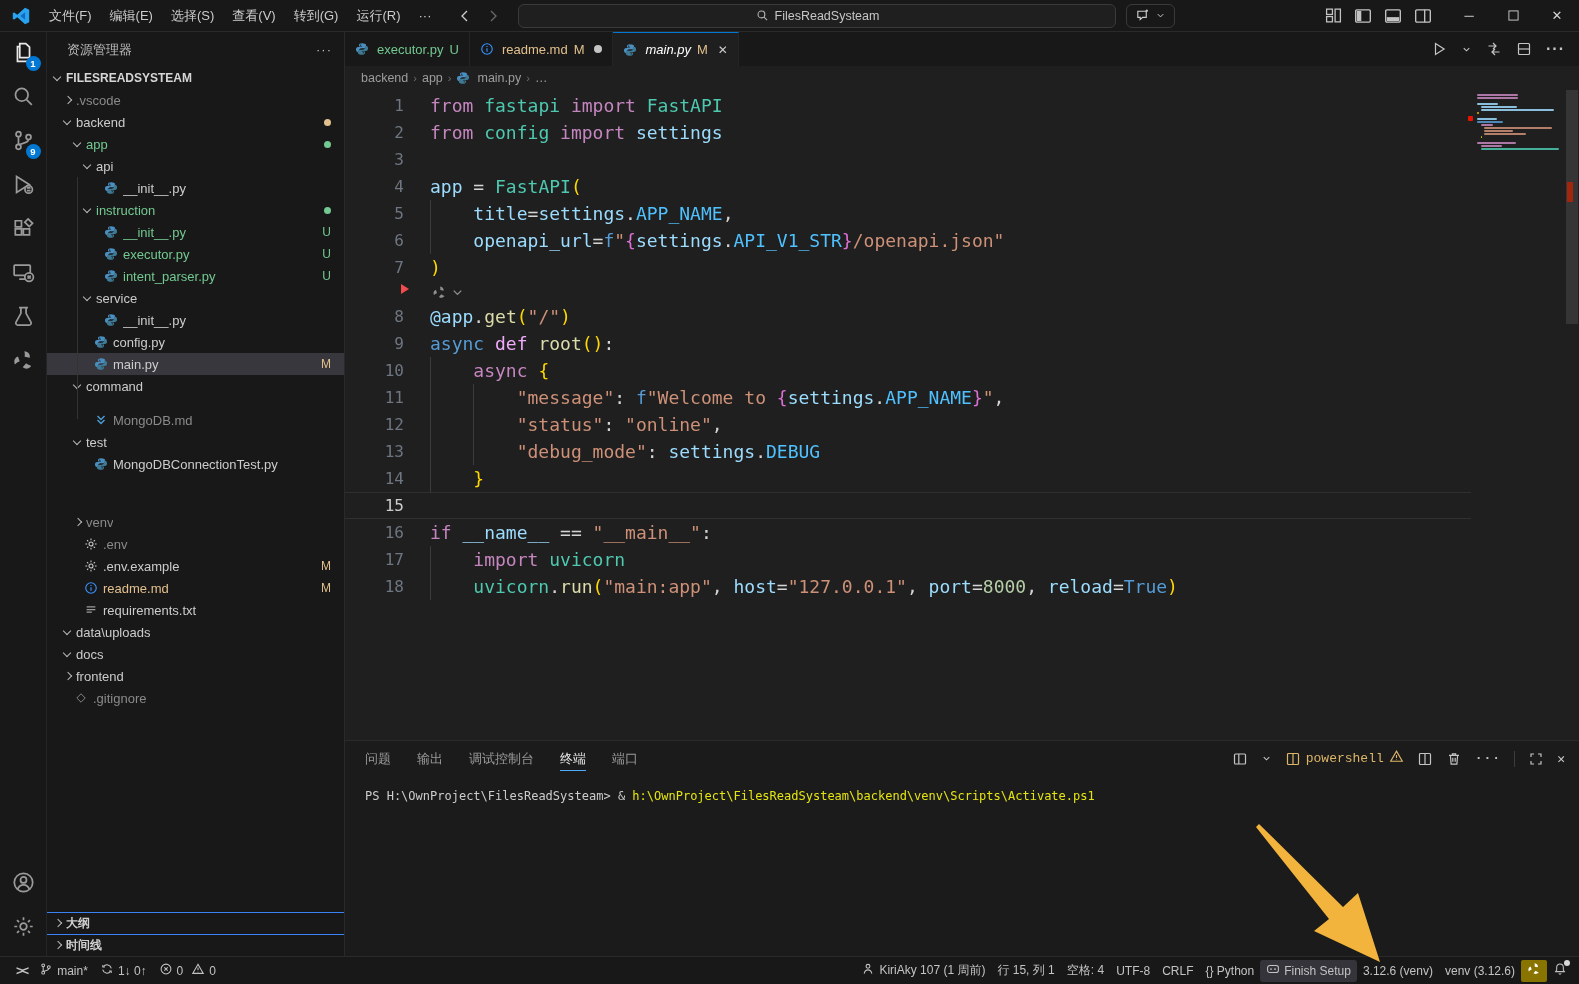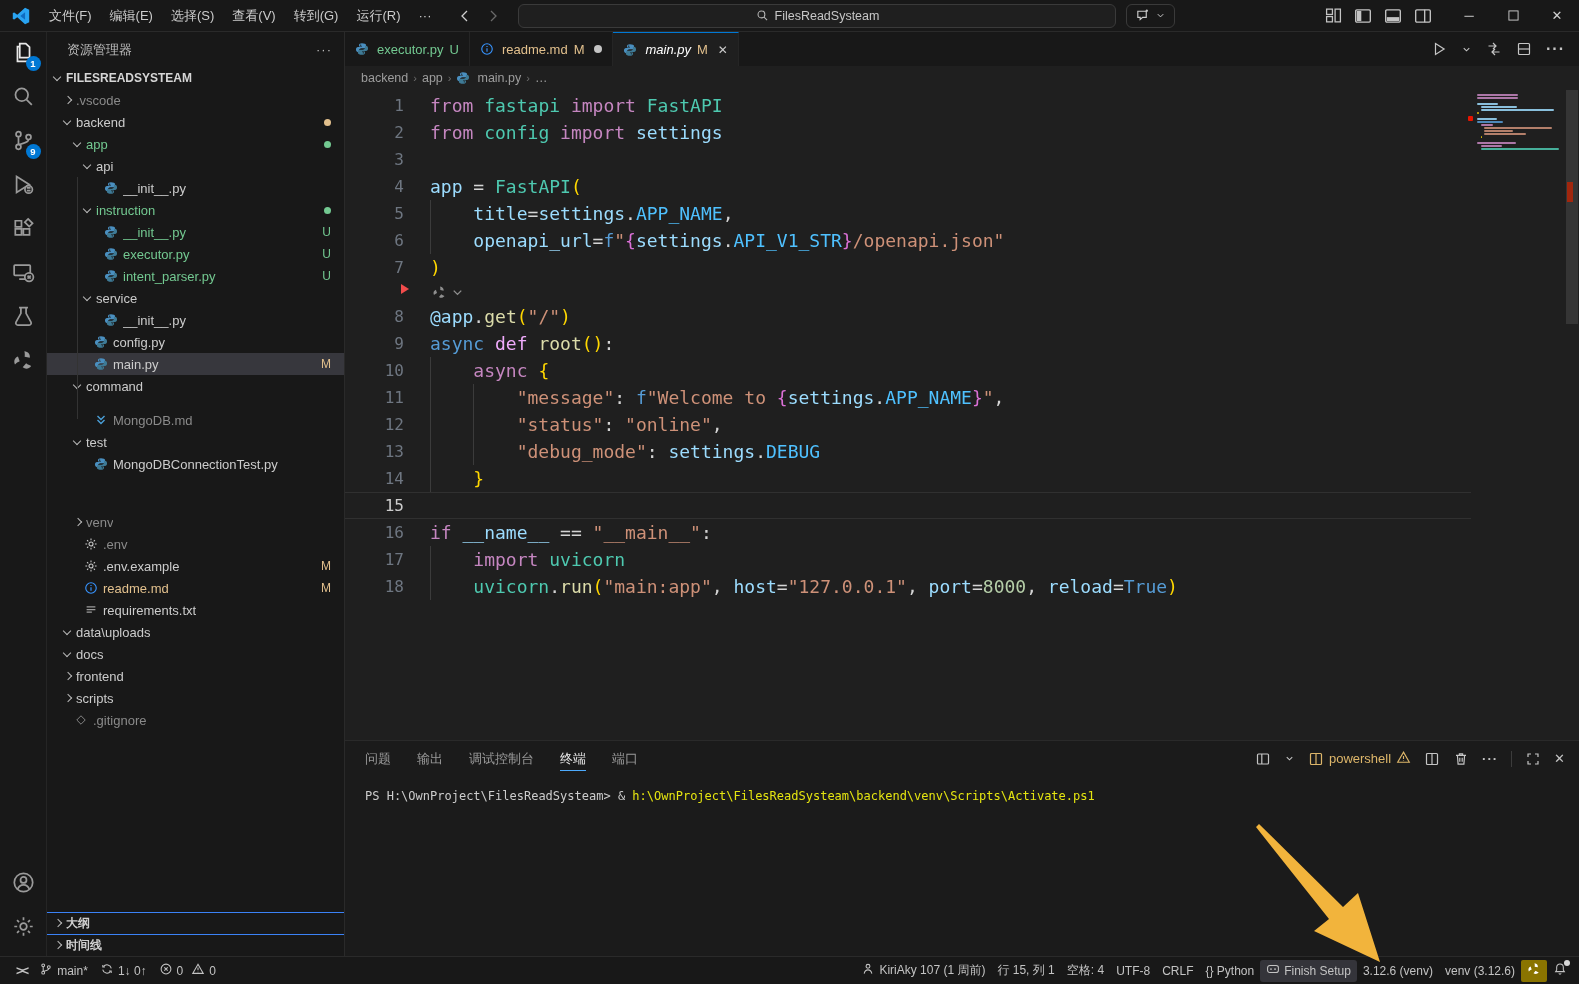--- a/index.html
+++ b/index.html
@@ -455,10 +455,6 @@
             <span class="tlabel t-norm">frontend</span>
           </div>
           <div class="trow" style="padding-left: 14px;">
-            <span class="chev r"></span>
-            <span class="tlabel t-norm">scripts</span>
-          </div>
-          <div class="trow" style="padding-left: 14px;">
             <span style="width: 13px;"></span>
             <span class="ficon">
               <svg width="13" height="13" viewBox="0 0 16 16" fill="none" stroke="#8a8a8a">

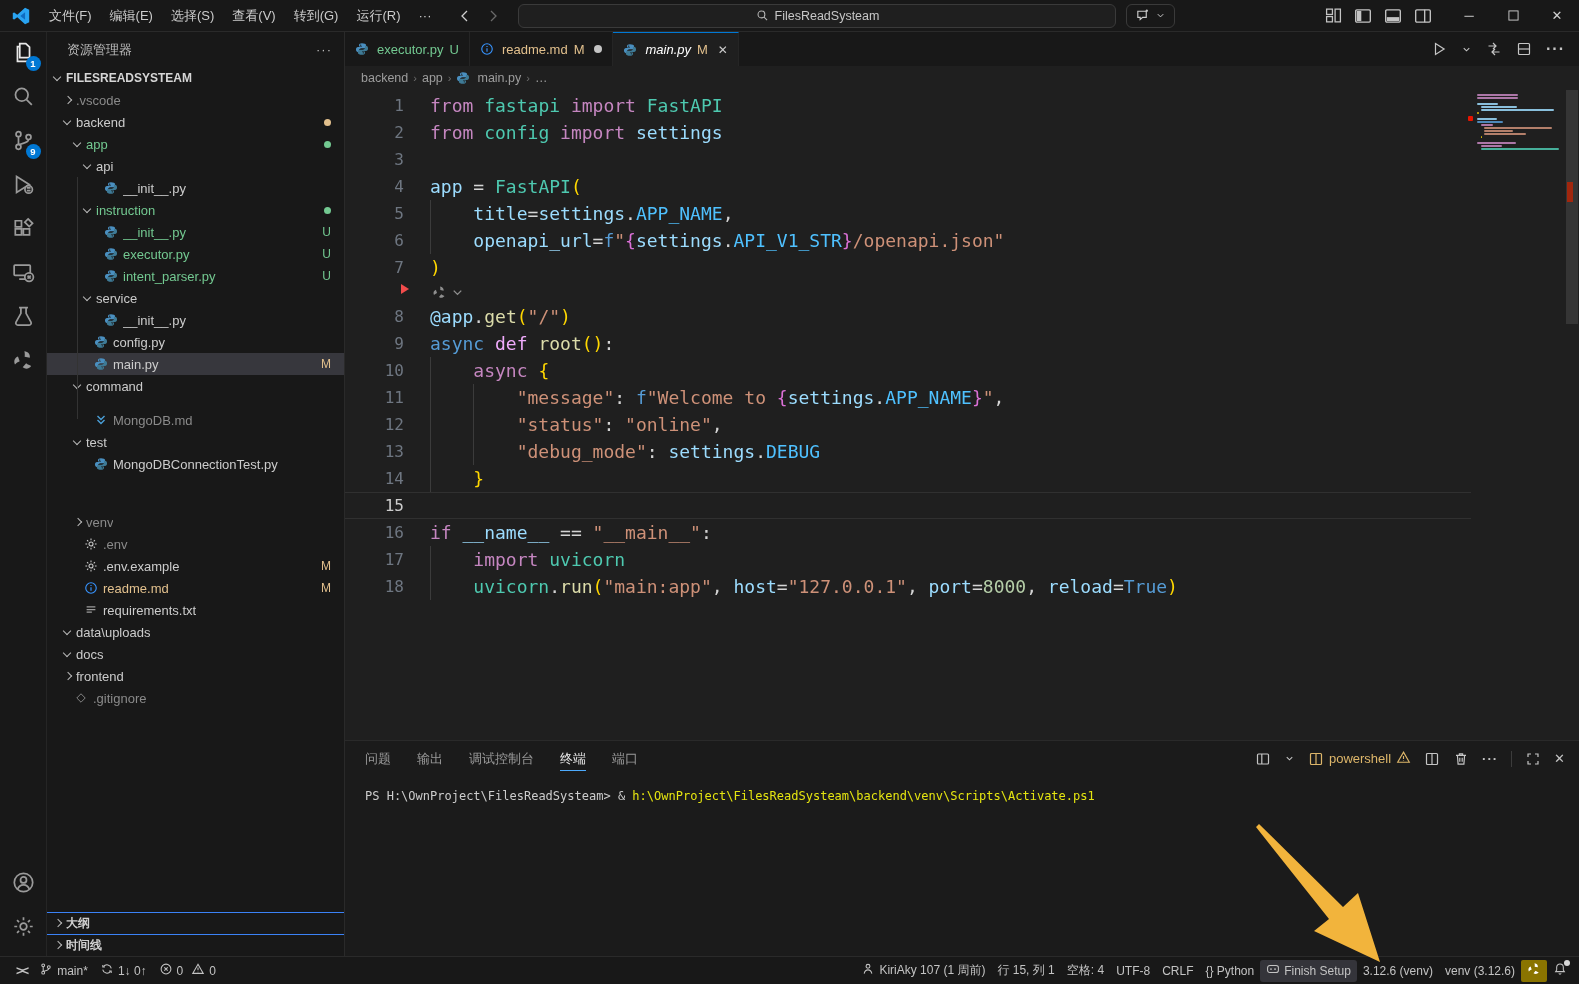--- a/index.html
+++ b/index.html
@@ -86,7 +86,7 @@
   .ptab{height:35px;display:flex;align-items:center;position:relative;}
   .ptab.active{color:#e7e7e7;}
   .ptab.active::after{content:"";position:absolute;left:0;right:0;bottom:5px;height:1.5px;background:#4daafc;}
-  .panel-actions{margin-left:auto;display:flex;align-items:center;gap:13px;padding-right:14px;color:#c5c5c5;font-size:13px;}
+  .panel-actions{margin-left:auto;display:flex;align-items:center;gap:13px;padding-right:14px;color:#c5c5c5;font-size:13px;font-family:Liberation Mono, monospace;}
   .panel-actions .icon{display:flex;align-items:center;}
   .term-label{display:flex;align-items:center;gap:5px;color:#ddb66a;}
   .pa-div{width:1px;height:16px;background:#3c3c3c;}

